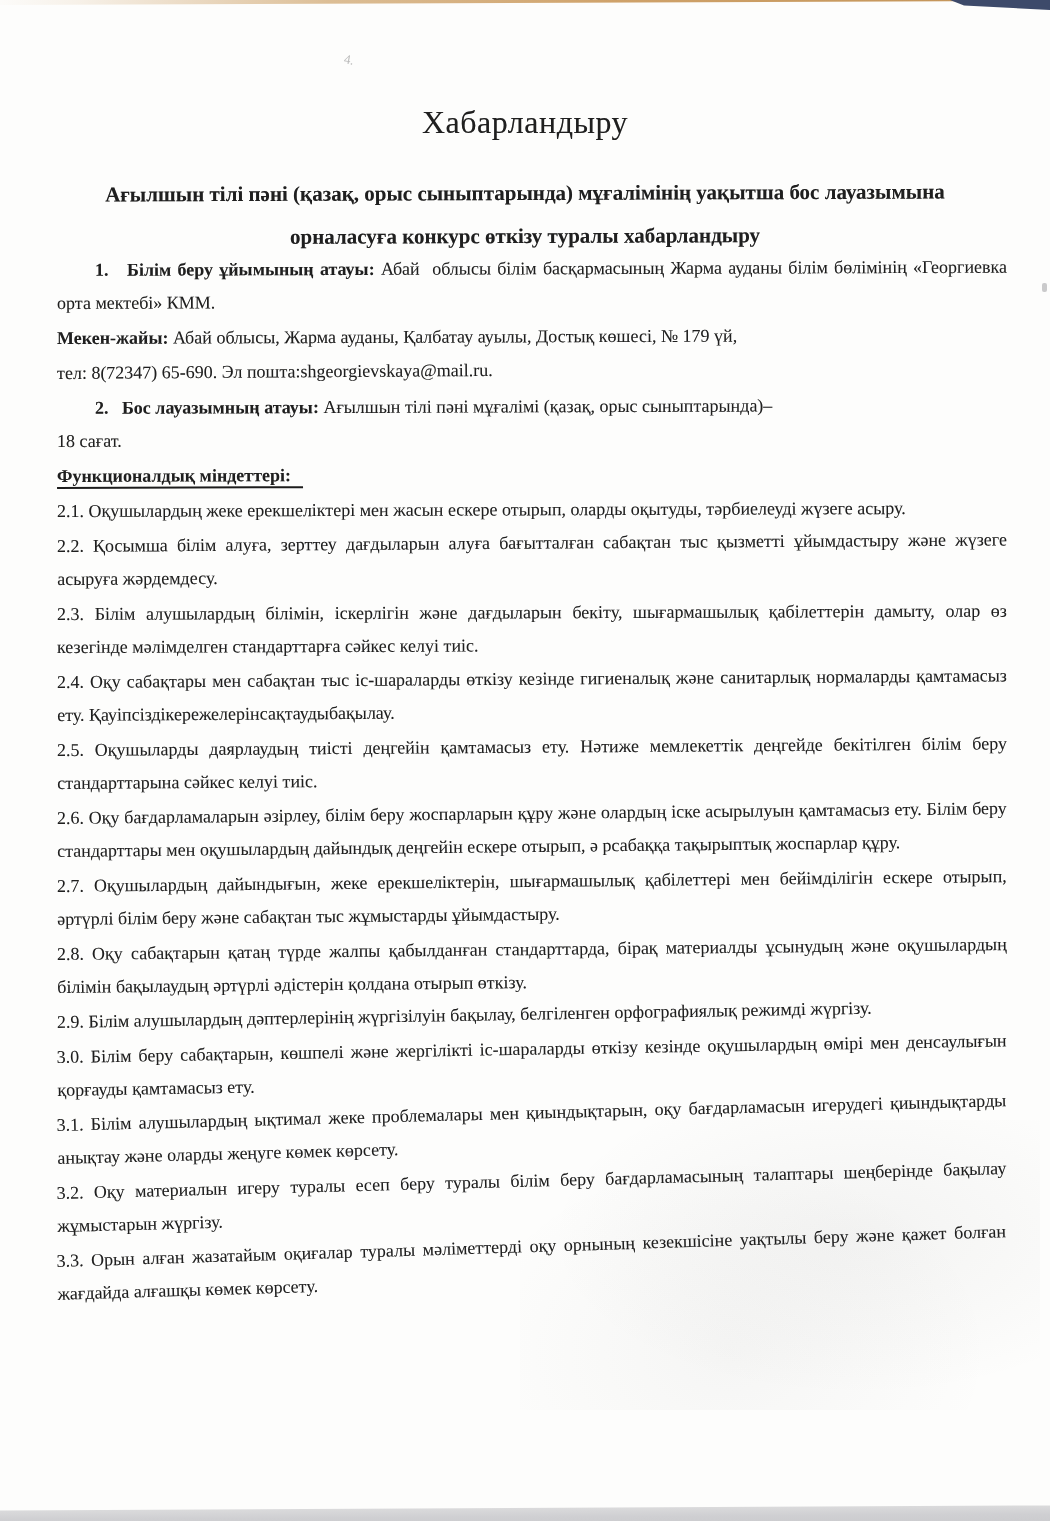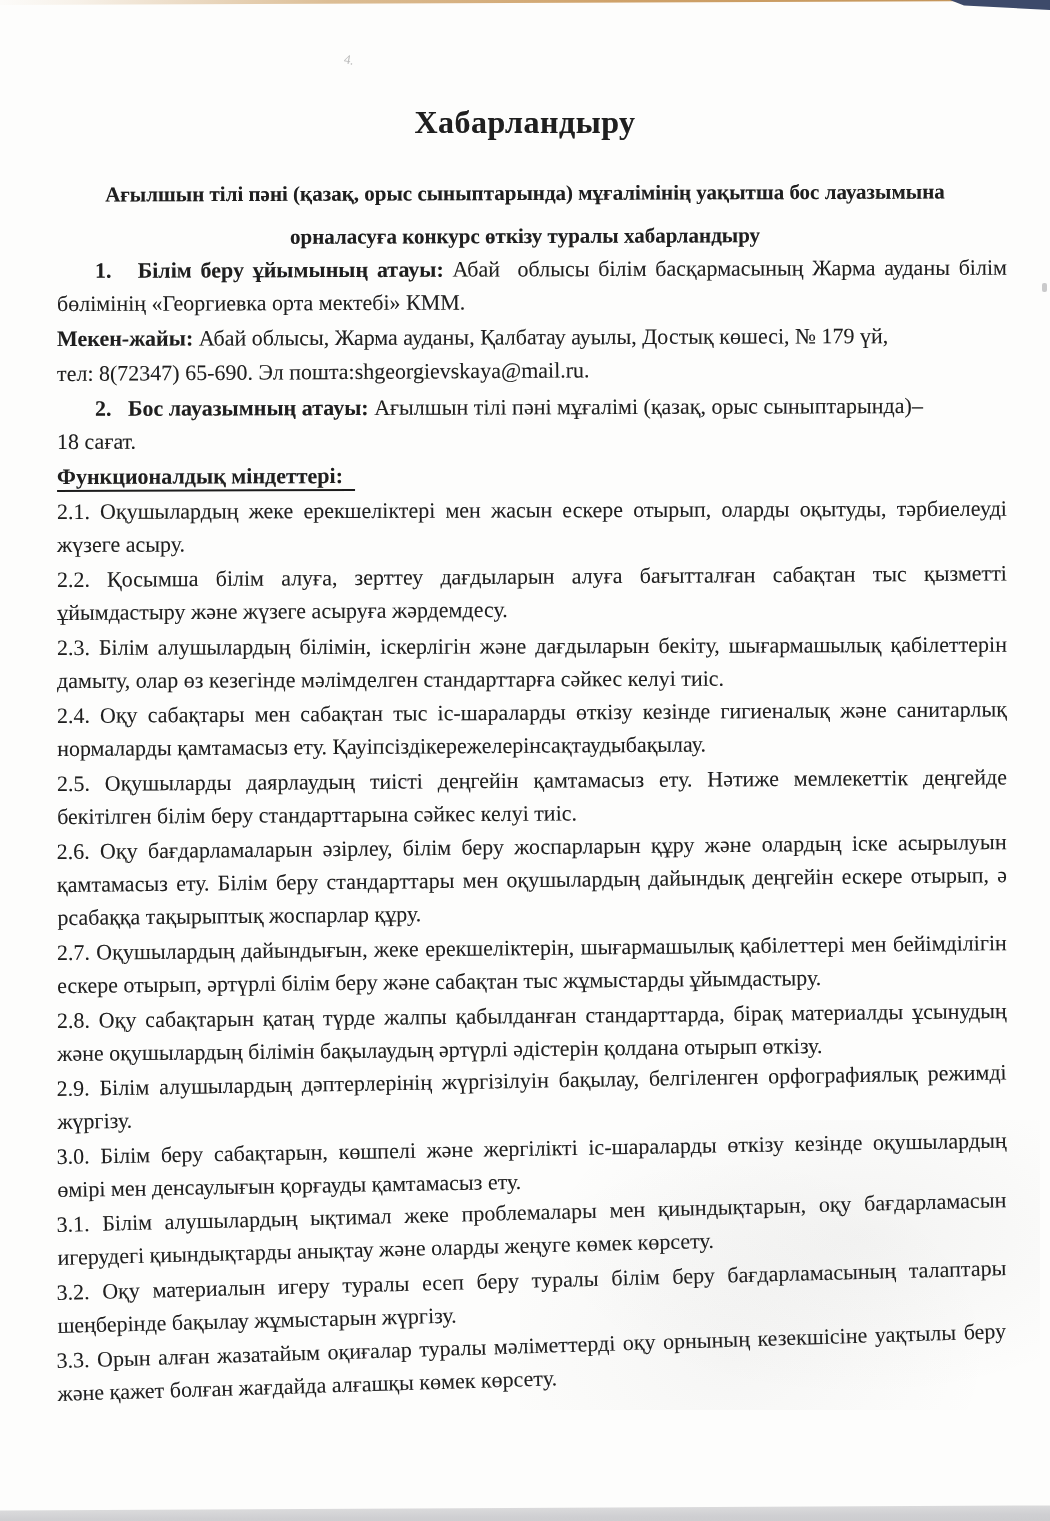--- a/index.html
+++ b/index.html
@@ -51,7 +51,7 @@
   .title{
     position:absolute;top:104px;left:0;width:100%;
     margin:0;text-align:center;
-    font-size:32px;font-weight:bold;
+    font-size:32px;font-weight:normal;
     letter-spacing:0.5px;
     text-shadow:0 0 0.5px rgba(0,0,0,0.35);
   }

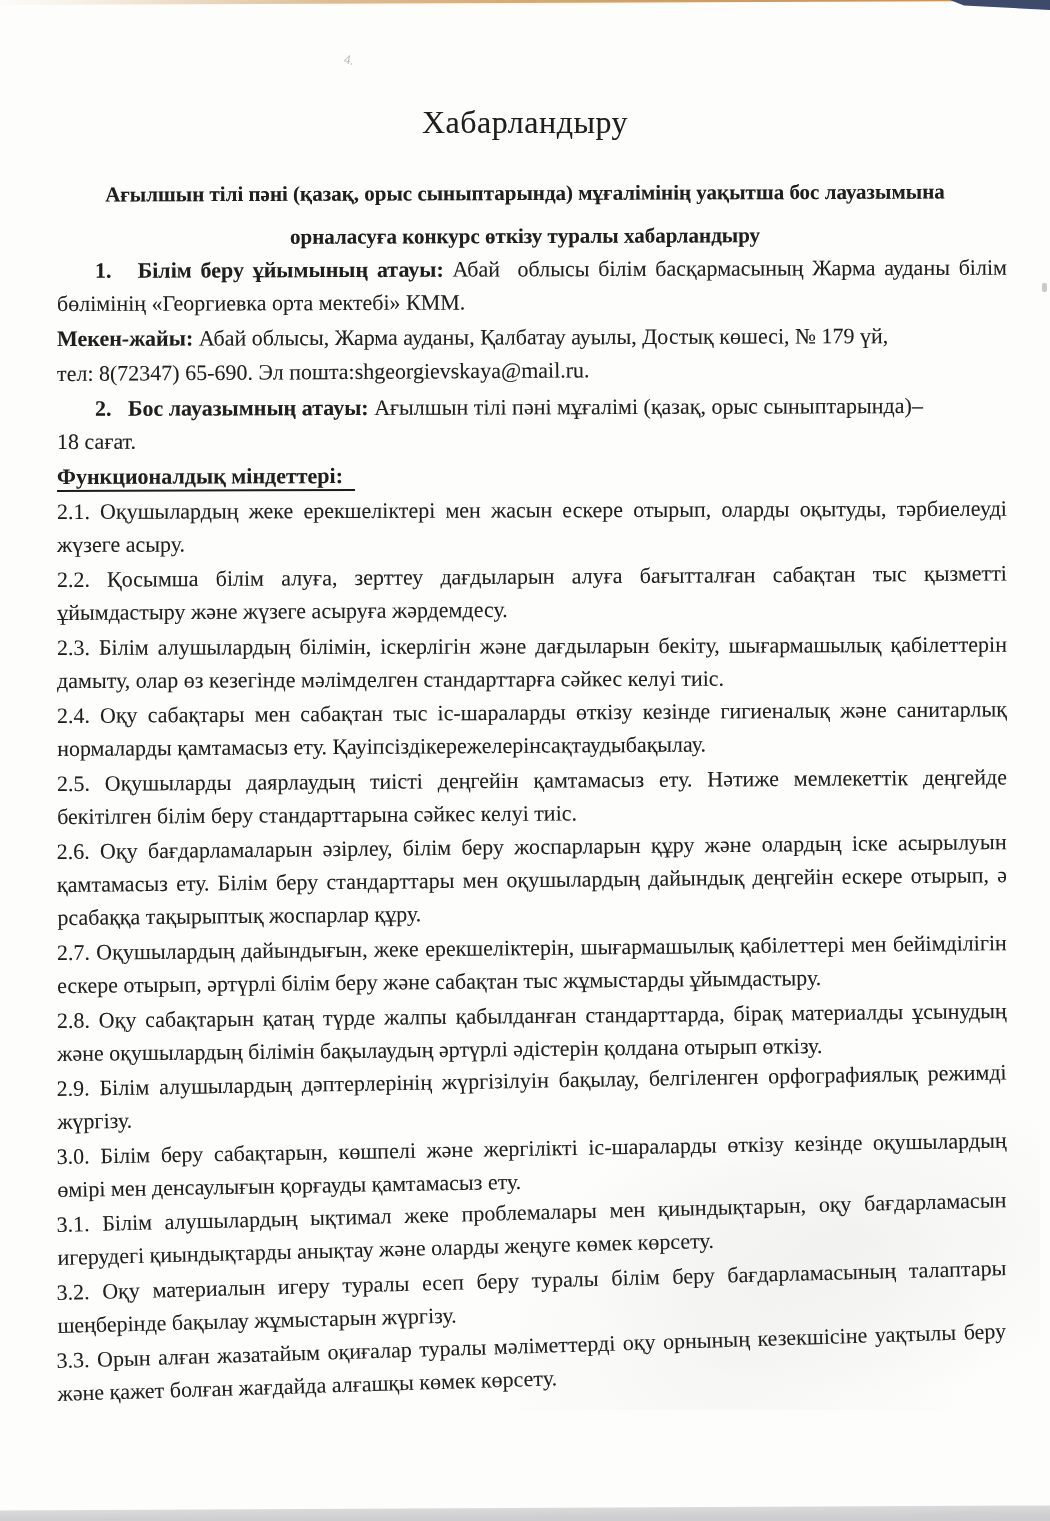--- a/index.html
+++ b/index.html
@@ -64,7 +64,7 @@
   }
   .body{
     position:absolute;top:254px;left:57px;width:950px;
-    font-size:22px;line-height:33px;
+    font-size:18px;line-height:33px;
     text-shadow:0 0 0.4px rgba(0,0,0,0.25);
   }
   .para{

